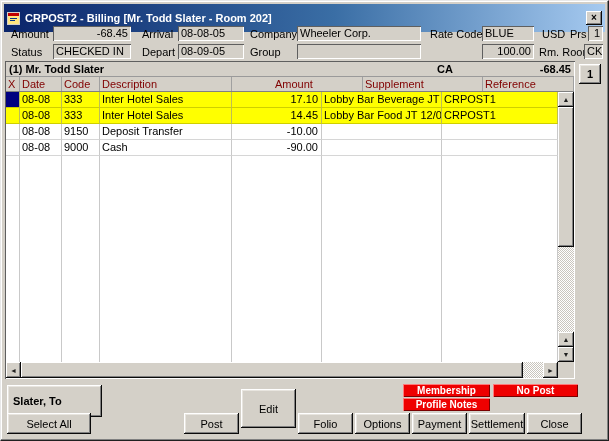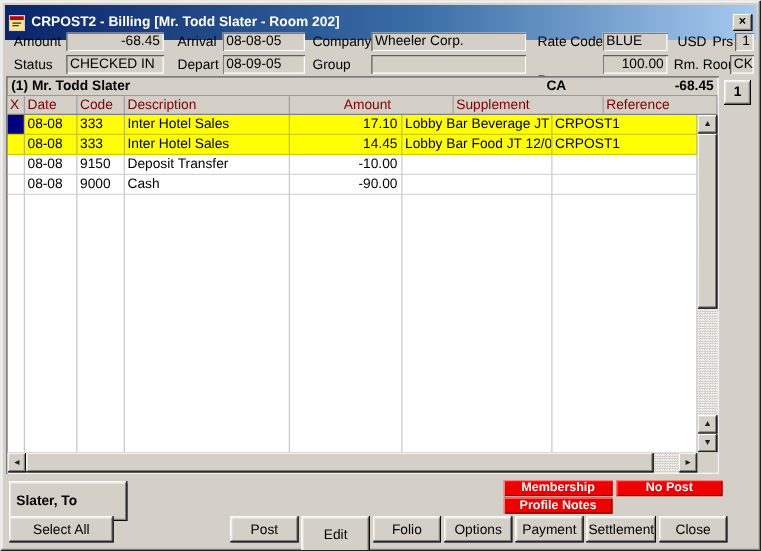--- a/index.html
+++ b/index.html
@@ -238,7 +238,7 @@
 
   <div class="btn" style="left:6px;top:412px;width:84px;height:21px">Select All</div>
   <div class="btn" style="left:183px;top:412px;width:55px;height:21px">Post</div>
-  <div class="btn" style="left:240px;top:412px;width:55px;height:29px">Edit</div>
+  <div class="btn" style="left:240px;top:388px;width:55px;height:39px">Edit</div>
   <div class="btn" style="left:297px;top:412px;width:55px;height:21px">Folio</div>
   <div class="btn" style="left:354px;top:412px;width:55px;height:21px">Options</div>
   <div class="btn" style="left:411px;top:412px;width:55px;height:21px">Payment</div>

